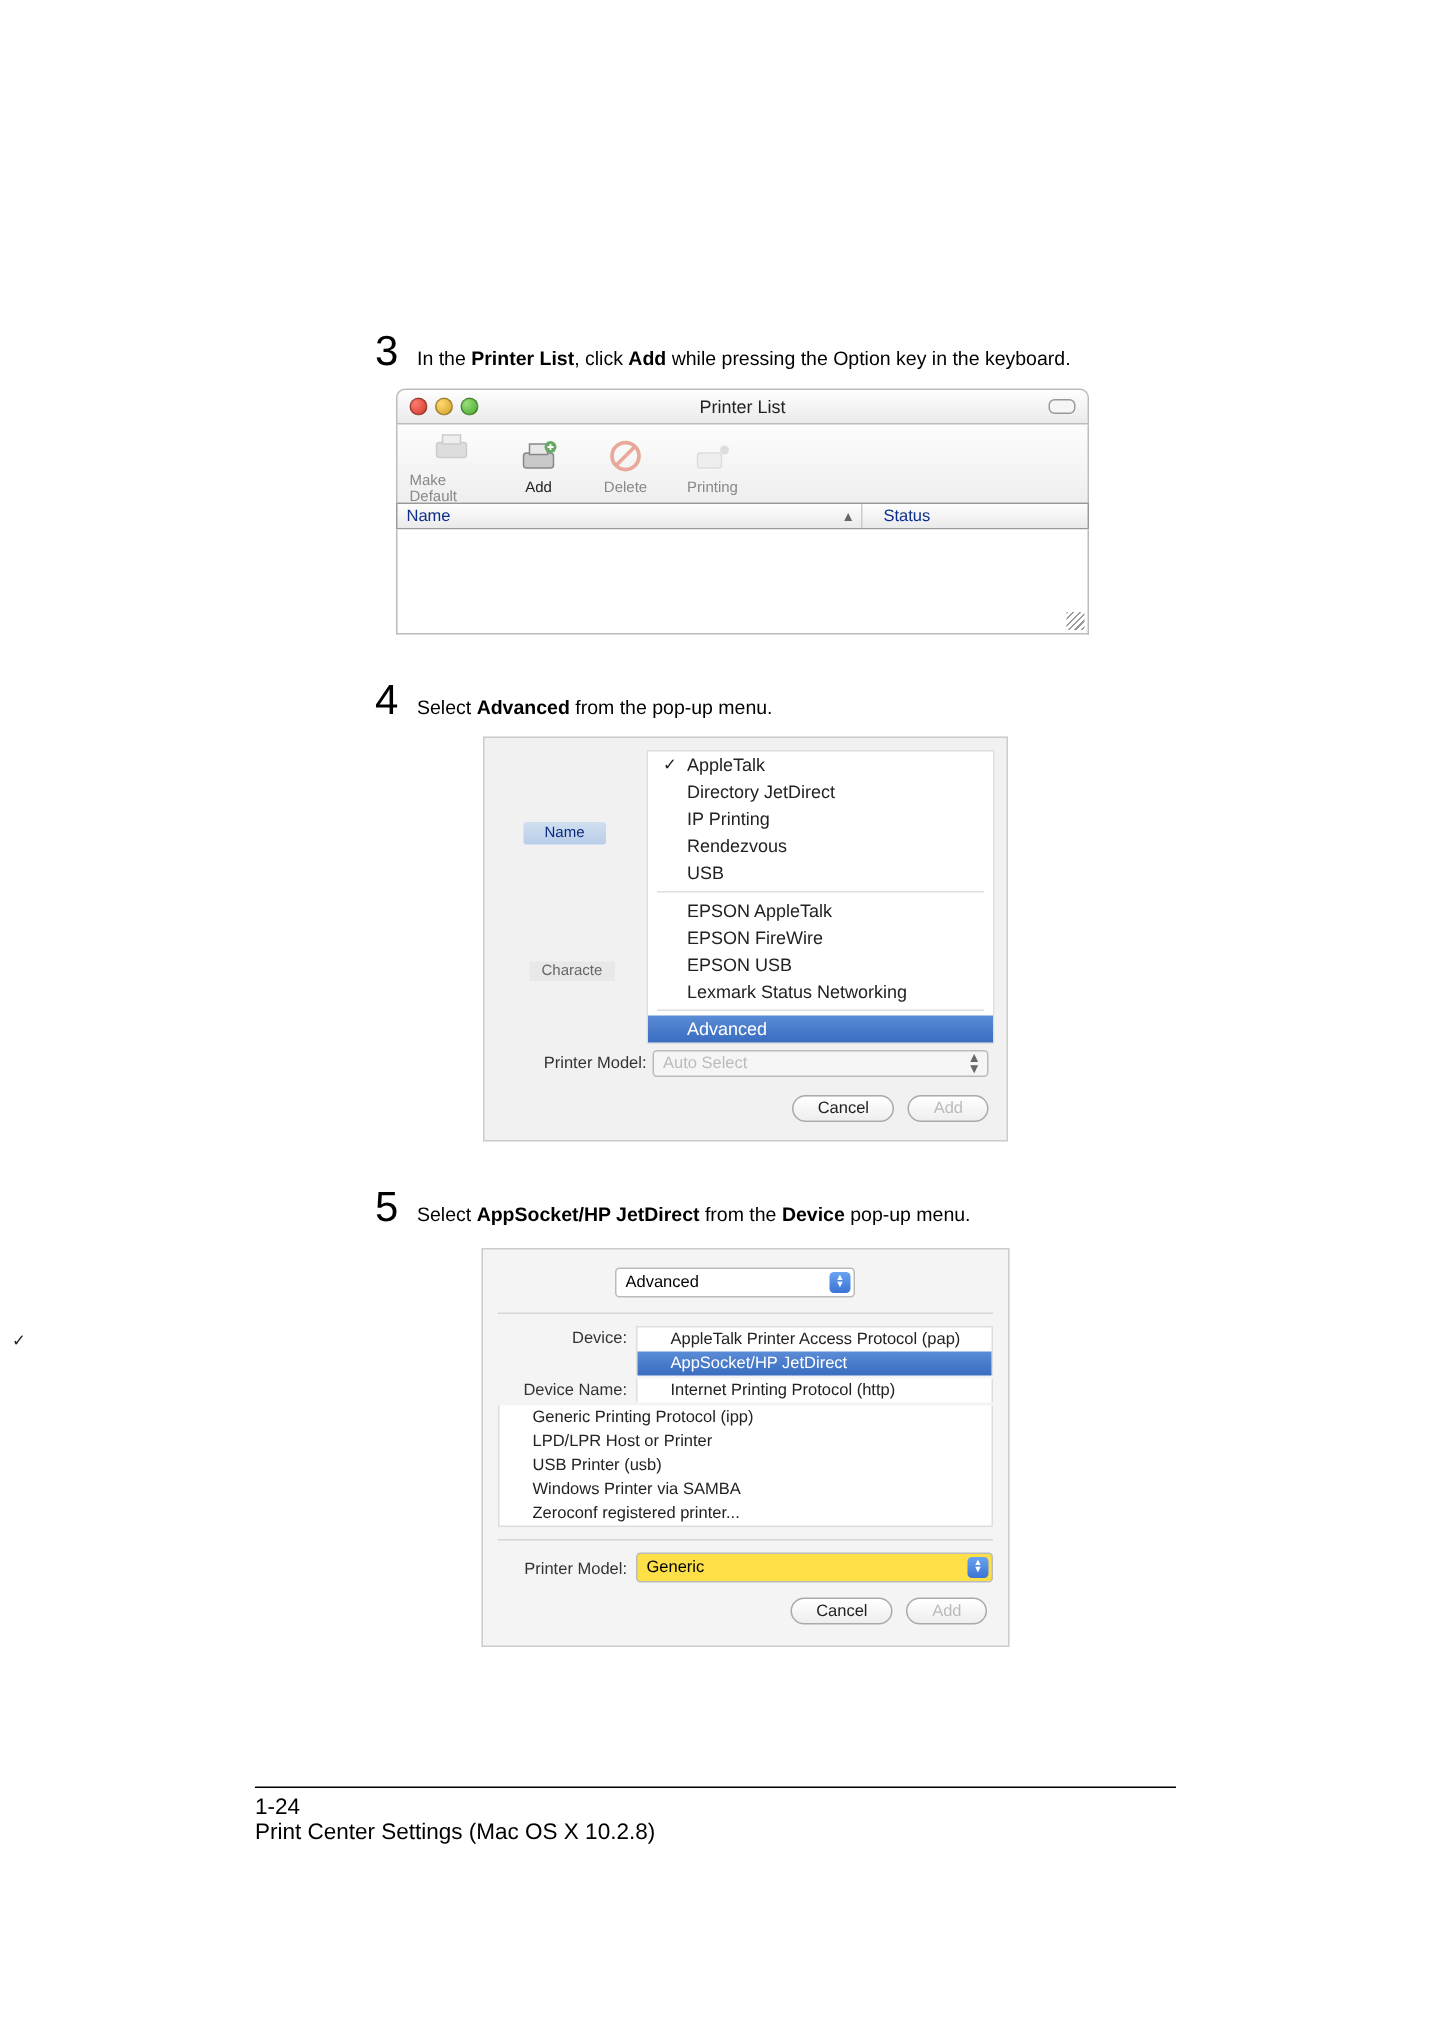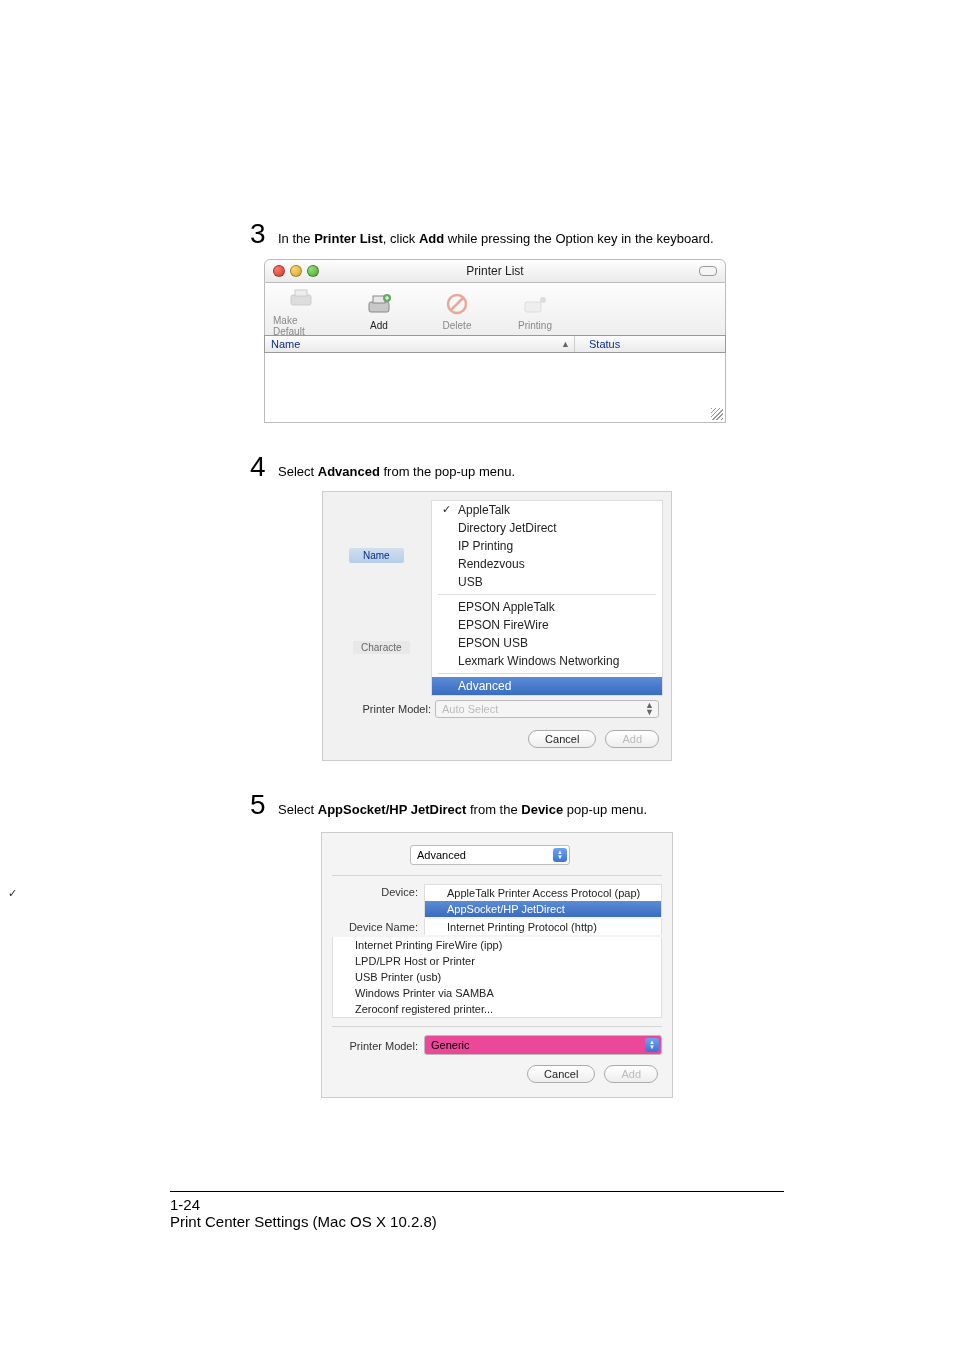--- a/index.html
+++ b/index.html
@@ -72,7 +72,7 @@
       height: 52px;
       background: linear-gradient(#fdfdfd, #eeeeee);
       border-left:1px solid #bbb; border-right:1px solid #bbb;
-      display:flex; align-items:center; padding:4px 8px 0 8px; gap:22px;
+      display:flex; align-items:center; padding:4px 8px 0 8px; gap:2px;
     }
     .tbbtn {
       display:flex; flex-direction:column; align-items:center;

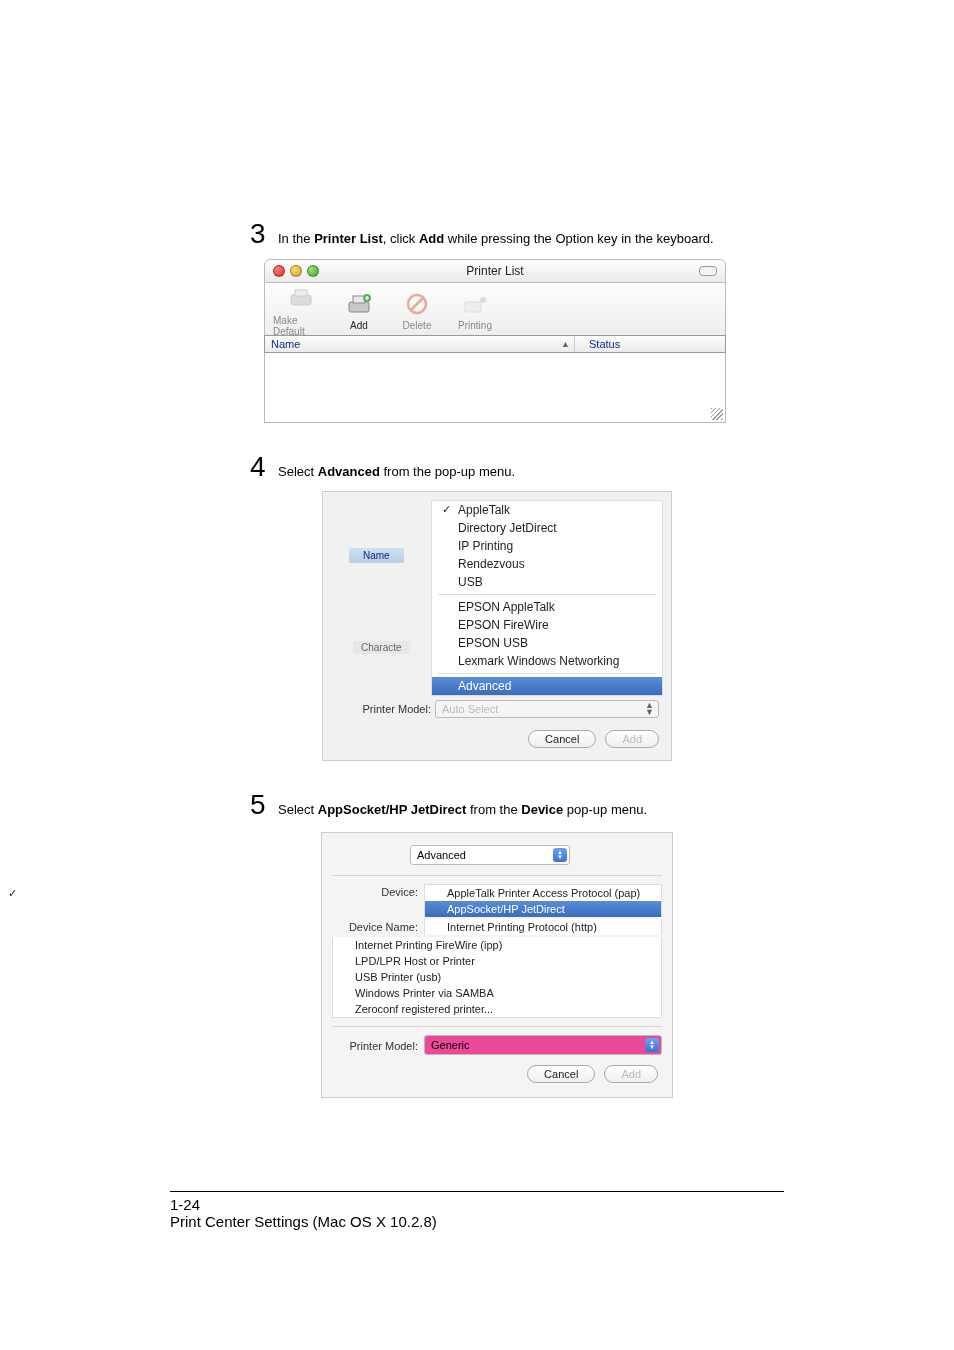--- a/index.html
+++ b/index.html
@@ -298,7 +298,7 @@
           <div class="popup-item">EPSON AppleTalk</div>
           <div class="popup-item">EPSON FireWire</div>
           <div class="popup-item">EPSON USB</div>
-          <div class="popup-item">Lexmark Windows Networking</div>
+          <div class="popup-item">Lexmark Status Networking</div>
           <div class="popup-sep"></div>
           <div class="popup-item selected">Advanced</div>
         </div>

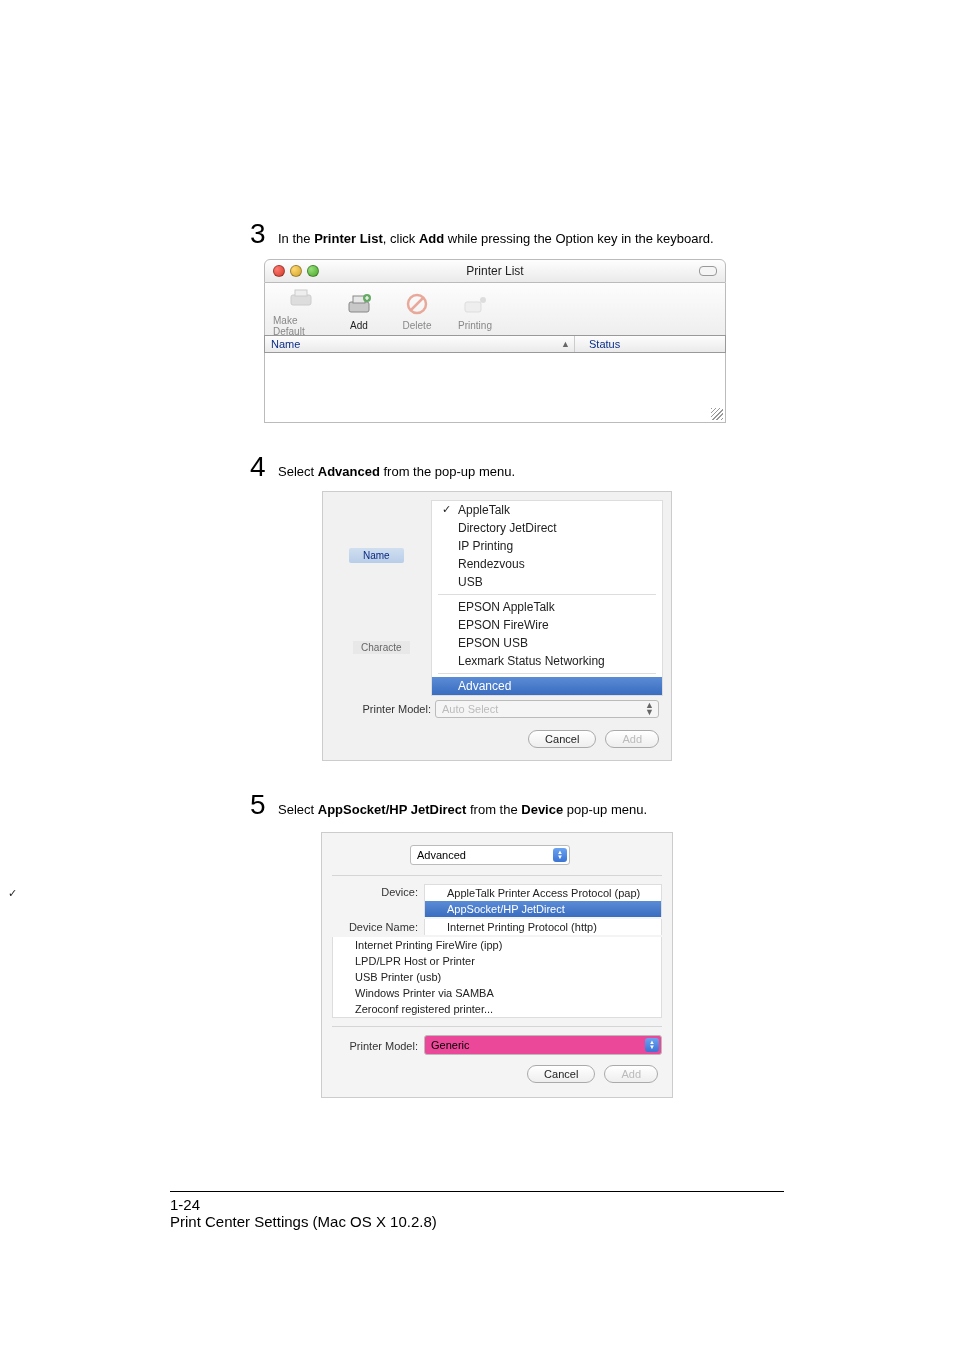--- a/index.html
+++ b/index.html
@@ -348,7 +348,7 @@
     </div>
     <div class="w3-row">
       <div class="w3-popup" style="border-top:none;">
-        <div class="popup-item">Internet Printing FireWire (ipp)</div>
+        <div class="popup-item">Generic Printing Protocol (ipp)</div>
         <div class="popup-item">LPD/LPR Host or Printer</div>
         <div class="popup-item">USB Printer (usb)</div>
         <div class="popup-item">Windows Printer via SAMBA</div>

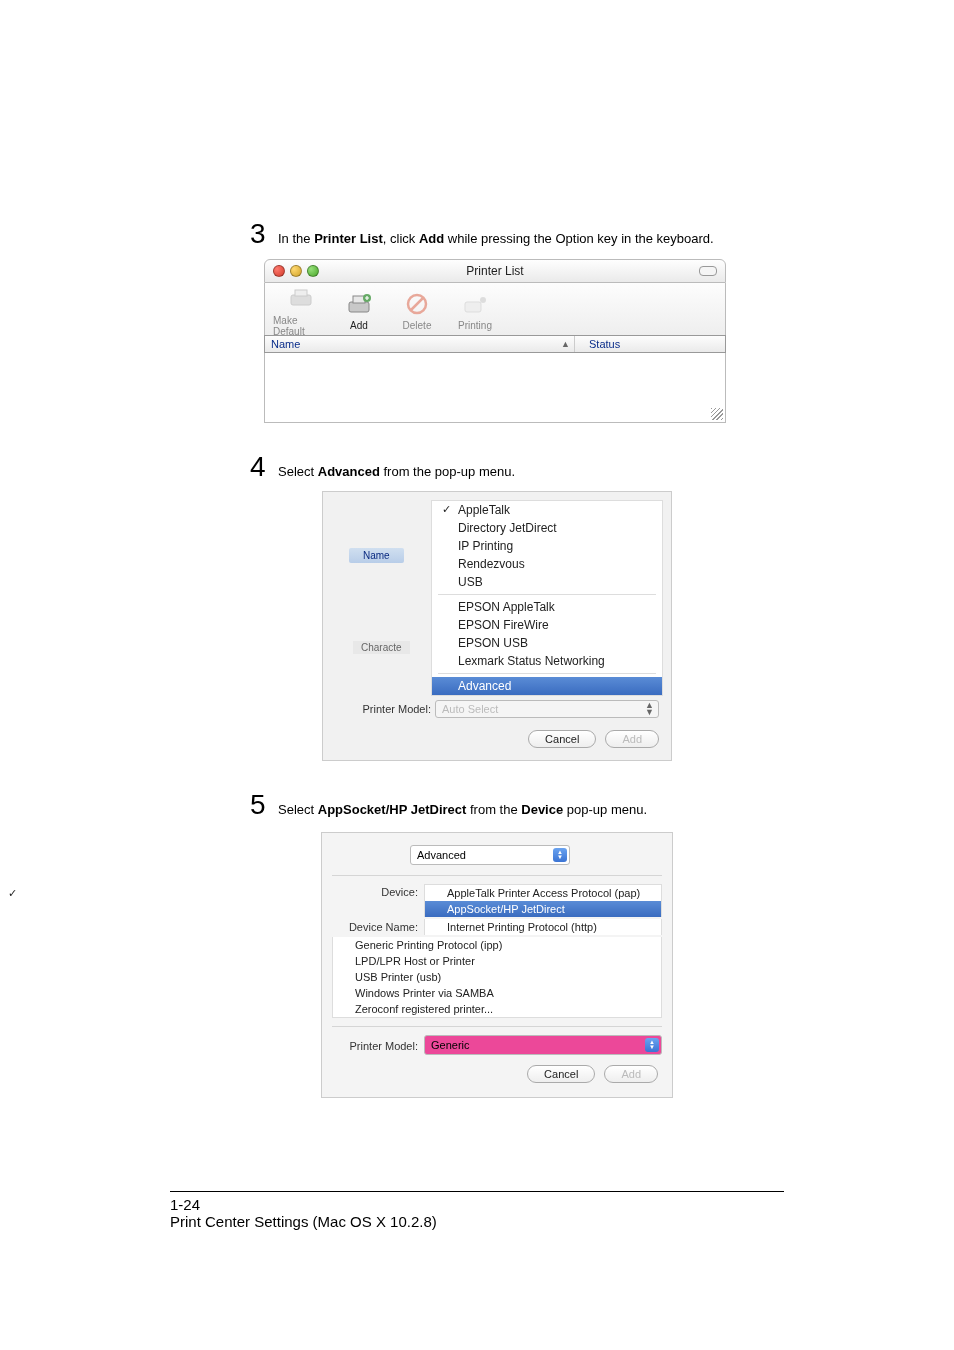--- a/index.html
+++ b/index.html
@@ -187,7 +187,7 @@
     .w3-popup .popup-item.checked::before { left:8px; }
     .w3-popup .popup-item.selected { background: linear-gradient(#5a8cd6,#3a6cc0); color:#fff; }
     .w3-generic {
-      flex:1; height:20px; border:1px solid #bbb; border-radius:3px; background:#ec4899;
+      flex:1; height:20px; border:1px solid #bbb; border-radius:3px; background:#fde047;
       display:flex; align-items:center; padding:0 6px; position:relative;
     }
 

